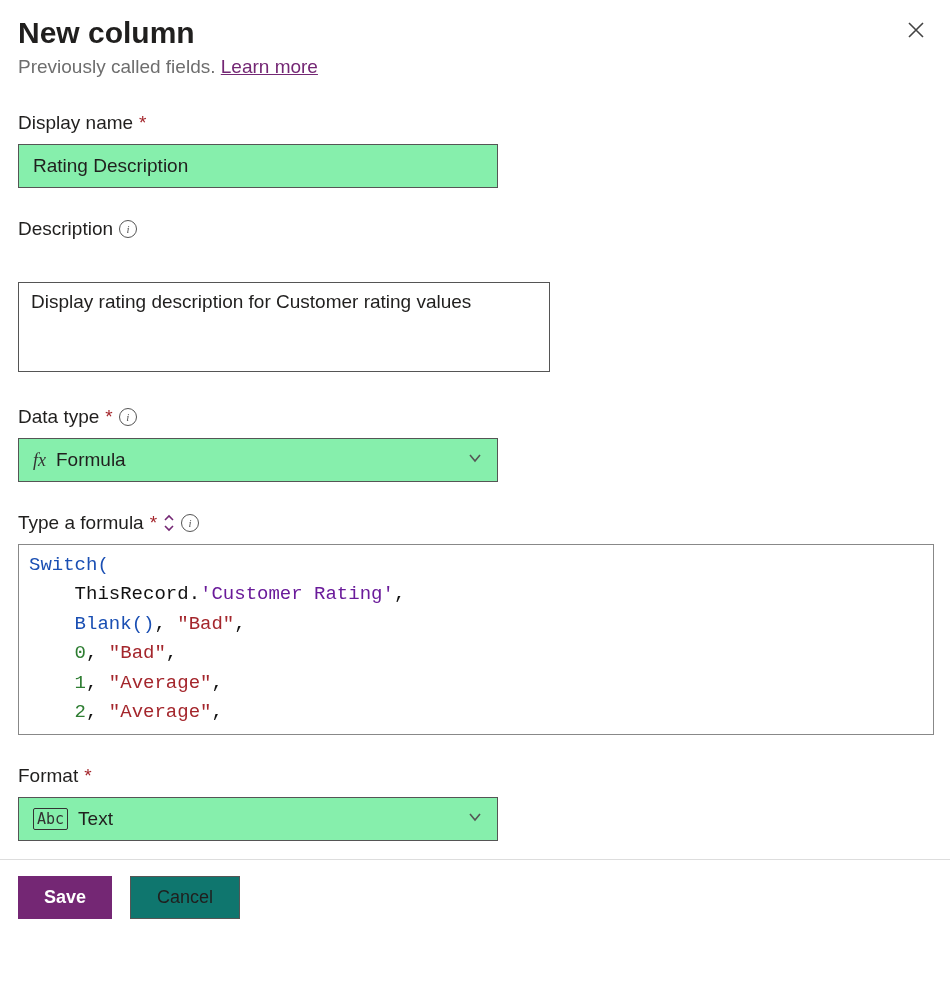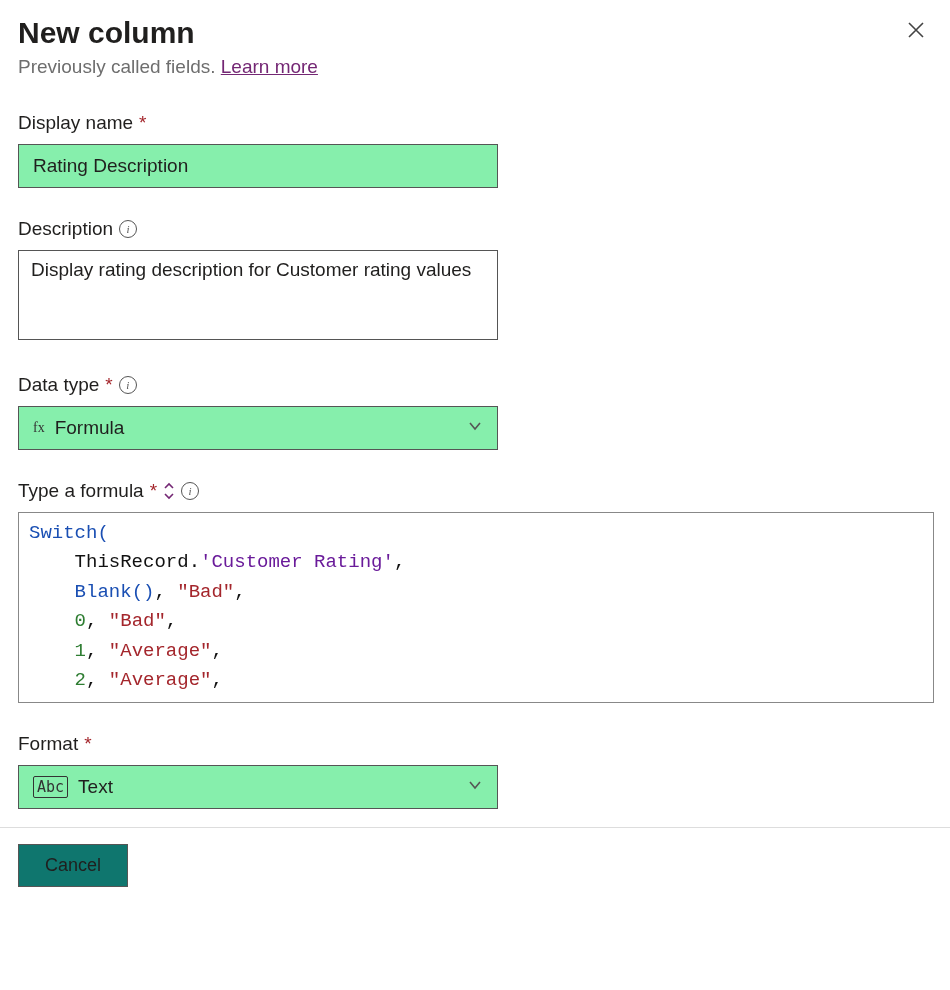--- a/index.html
+++ b/index.html
@@ -34,13 +34,14 @@
     font-family:inherit;
   }
   .textarea {
-    width: 480px; height:90px;
+    width: 532px; height:90px;
     border:1px solid #555;
     font-size:19px;
     padding:8px 12px;
     resize:none;
     font-family:inherit;
     color:#201f1e;
+    margin-top:32px;
   }
   .select-box {
     display:flex; align-items:center; justify-content:space-between;

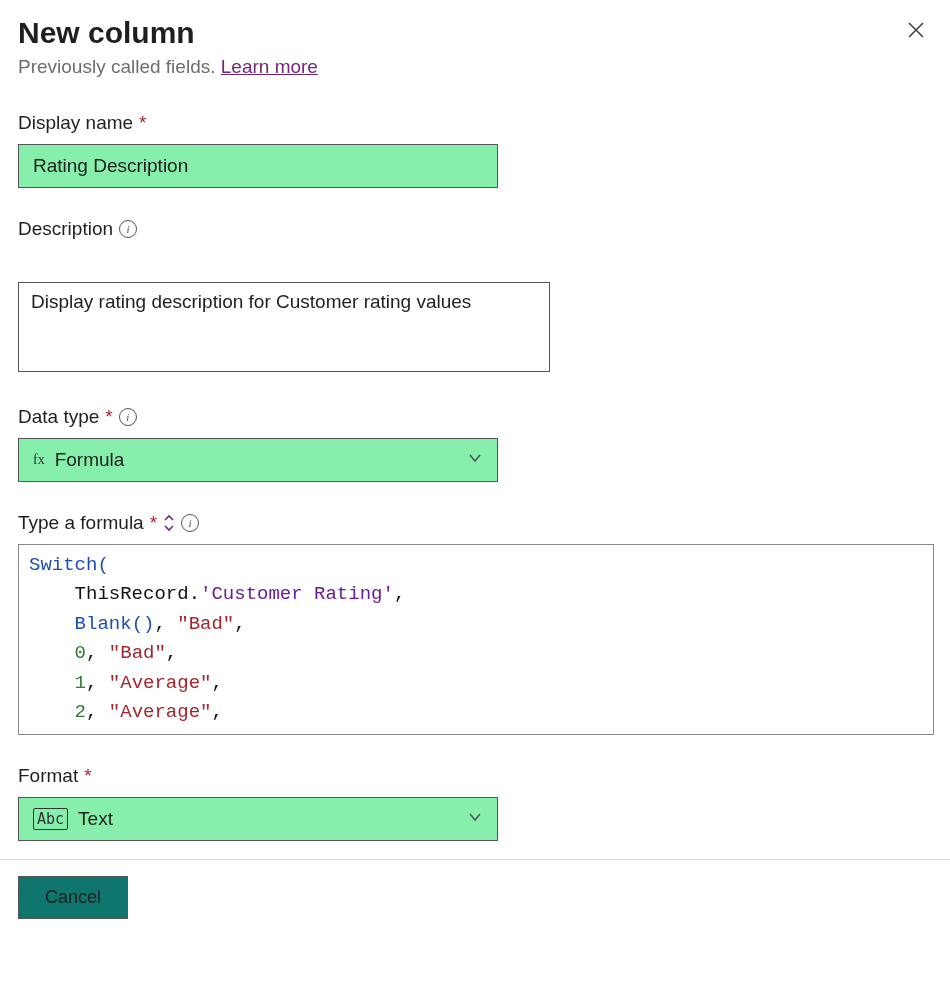--- a/index.html
+++ b/index.html
@@ -48,7 +48,7 @@
     cursor:pointer;
   }
   .select-left { display:flex; align-items:center; gap:10px; }
-  .fx-icon { font-family:Georgia, "Times New Roman", serif; font-size:14px; color:#333; }
+  .fx-icon { font-family:Georgia, "Times New Roman", serif; font-style:italic; font-size:18px; color:#333; }
   .abc-icon {
     display:inline-block; border:1.4px solid #333; font-size:15px;
     padding:1px 3px; border-radius:2px; font-family:monospace; color:#333;

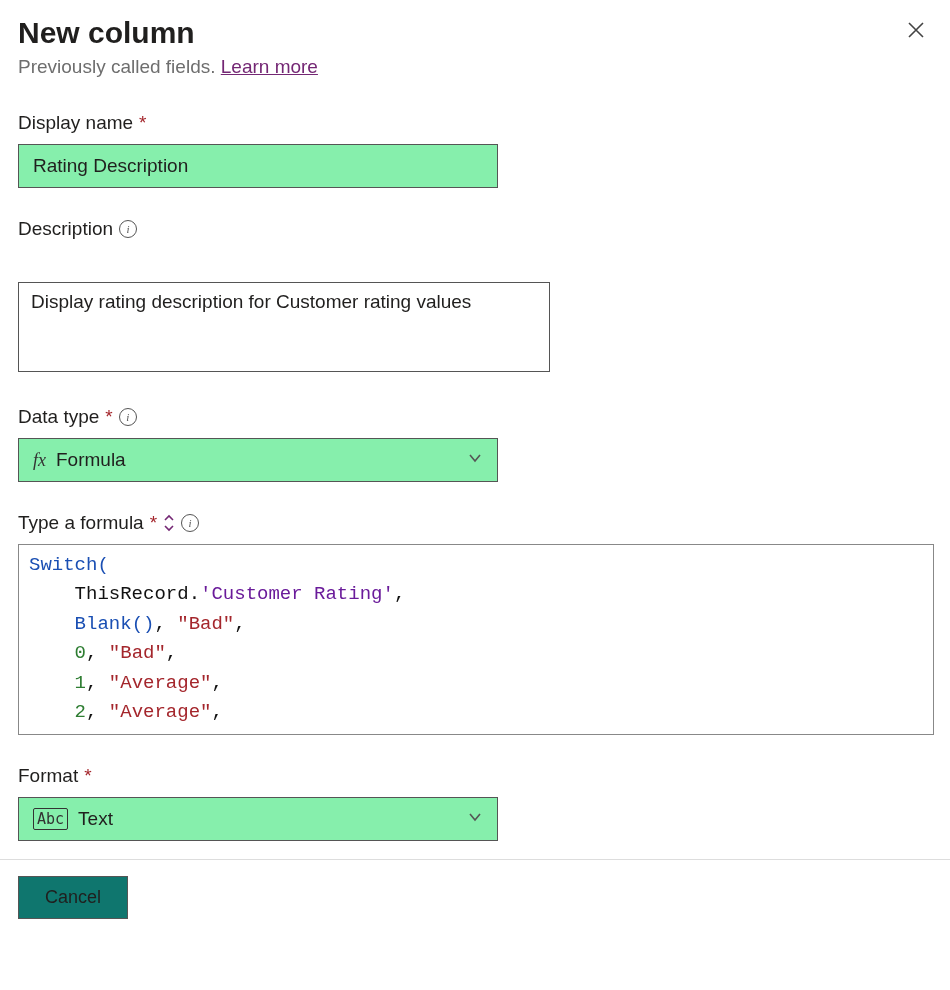--- a/index.html
+++ b/index.html
@@ -174,6 +174,7 @@
 </div>
 
 <div class="footer">
+  <button class="btn btn-primary">Save</button>
   <button class="btn btn-secondary">Cancel</button>
 </div>
 

